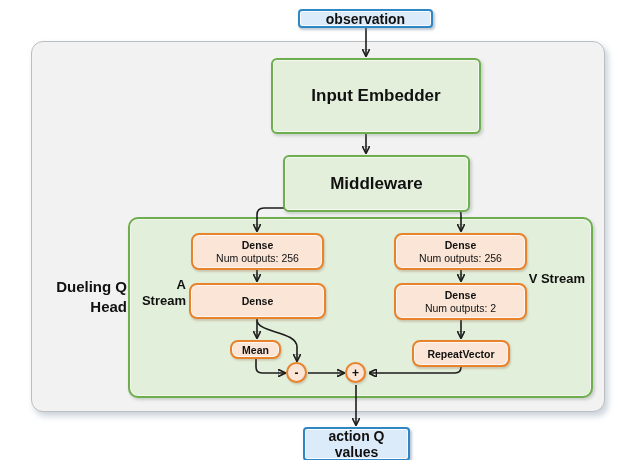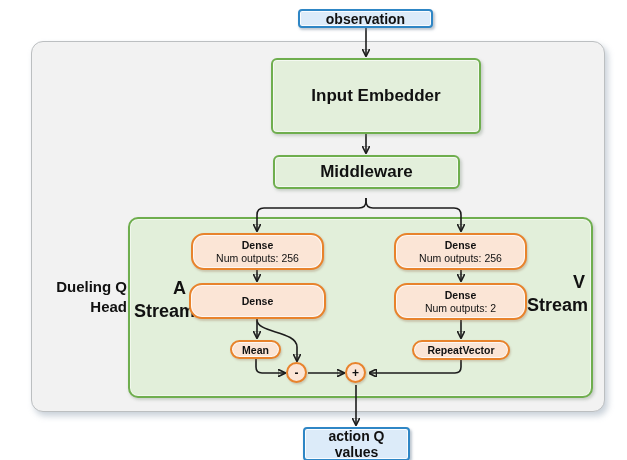--- a/index.html
+++ b/index.html
@@ -87,7 +87,7 @@
   <div class="node blue-node" style="left:298px;top:9px;width:135px;height:19px;">observation</div>
 
   <div class="node green-node" style="left:271px;top:58px;width:210px;height:76px;">Input Embedder</div>
-  <div class="node green-node" style="left:273px;top:155px;width:187px;height:34px;">Middleware</div>
+  <div class="node green-node" style="left:283px;top:155px;width:187px;height:57px;">Middleware</div>
 
   <div class="node orange-node dense" style="left:191px;top:233px;width:133px;height:37px;">
     <span class="t">Dense</span>

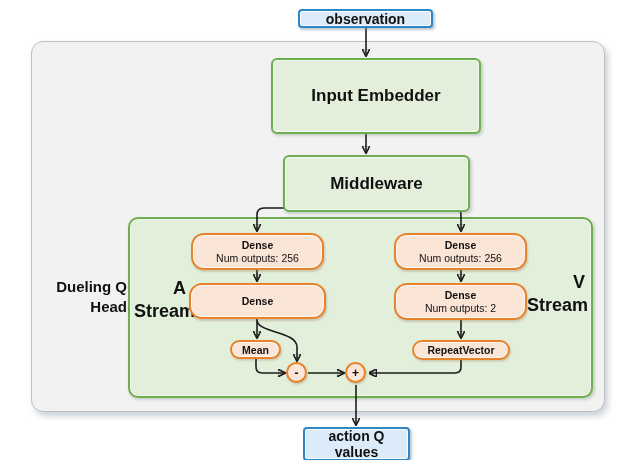--- a/index.html
+++ b/index.html
@@ -33,7 +33,7 @@
         box-shadow:1.5px 2px 3px rgba(110,130,110,.3), inset 0 0 0 1px rgba(255,255,255,.5);}
 
   .orange-node{background:var(--orange-fill);border:2px solid var(--orange-border);
-        border-radius:13px;box-shadow:1px 1.5px 2px rgba(150,110,80,.3), inset 0 0 0 1px rgba(255,255,255,.7);}
+        border-radius:8px;box-shadow:1px 1.5px 2px rgba(150,110,80,.3), inset 0 0 0 1px rgba(255,255,255,.7);}
 
   .dense{flex-direction:column;font-size:10.5px;line-height:13px;padding:2px 0;}
   .dense .t{font-weight:bold;}

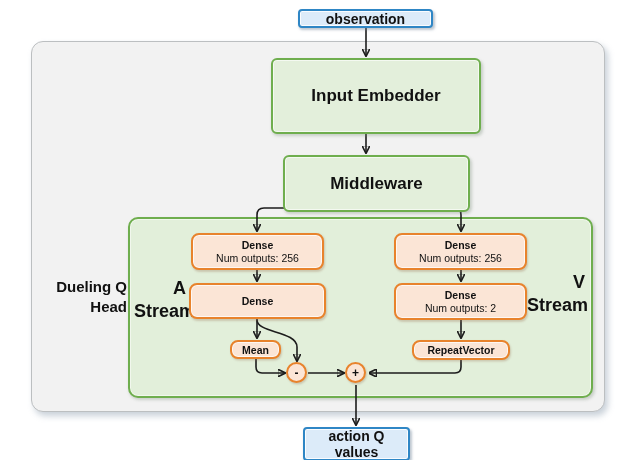--- a/index.html
+++ b/index.html
@@ -46,7 +46,7 @@
 
   .grouplabel{position:absolute;font-weight:bold;text-align:right;line-height:1.35;}
   .biglabel{font-size:15px;}
-  .streamlabel{font-size:18px;line-height:1.25;}
+  .streamlabel{font-size:13px;line-height:1.25;}
 
   svg.wires{position:absolute;left:0;top:0;width:627px;height:460px;pointer-events:none;}
   svg.wires path{fill:none;stroke:var(--line);stroke-width:1.6px;}

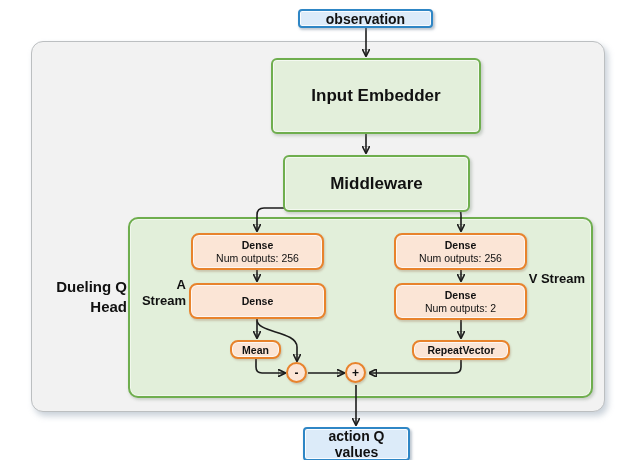--- a/index.html
+++ b/index.html
@@ -107,7 +107,7 @@
   </div>
 
   <div class="node orange-node small-orange" style="left:230px;top:340px;width:51px;height:19px;">Mean</div>
-  <div class="node orange-node small-orange" style="left:412px;top:340px;width:98px;height:20px;">RepeatVector</div>
+  <div class="node orange-node small-orange" style="left:412px;top:340px;width:98px;height:27px;">RepeatVector</div>
 
   <div class="node op-circle" style="left:286px;top:362px;">-</div>
   <div class="node op-circle" style="left:345px;top:362px;">+</div>

